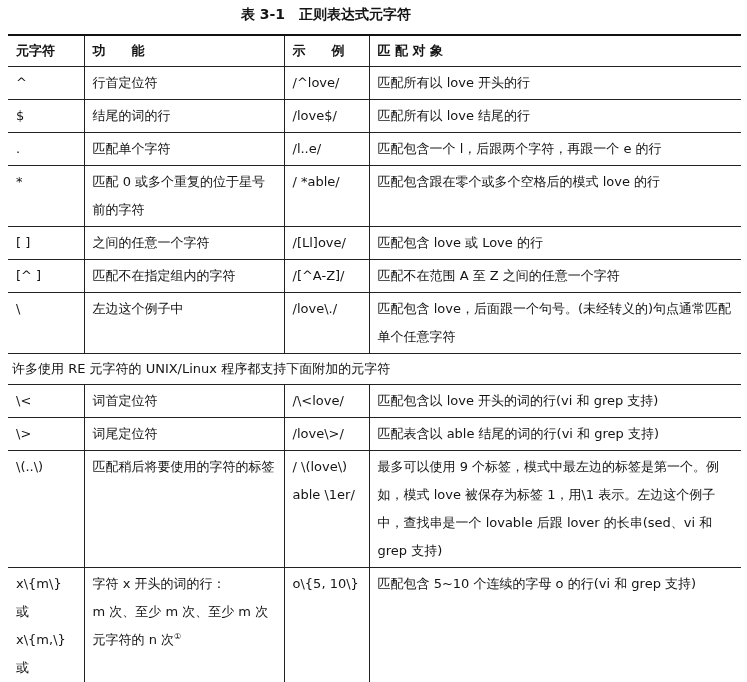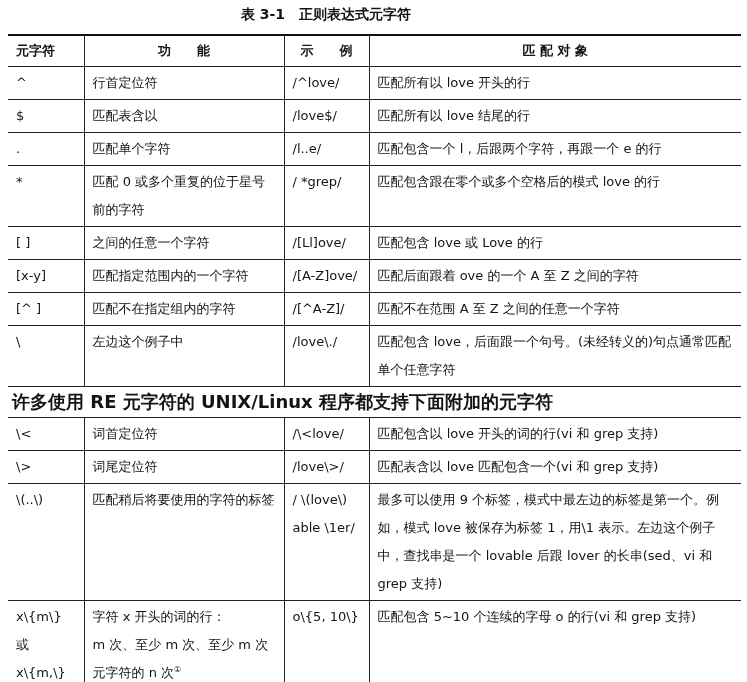--- a/index.html
+++ b/index.html
@@ -32,7 +32,7 @@
       text-align: left;
     }
     .tbl td:first-child, .tbl th:first-child { border-left: none; margin-left: 48px; }
-    .tbl th { font-weight: bold; text-align: center; font-size: 13px; height: 30px; line-height: 30px; }
+    .tbl th { font-weight: bold; font-size: 13px; height: 30px; line-height: 30px; }
     .tbl th.c1 { text-align: left; }
     .tbl tr.row td { padding-top: 2px; padding-bottom: 2px; }
     .tbl td.section {

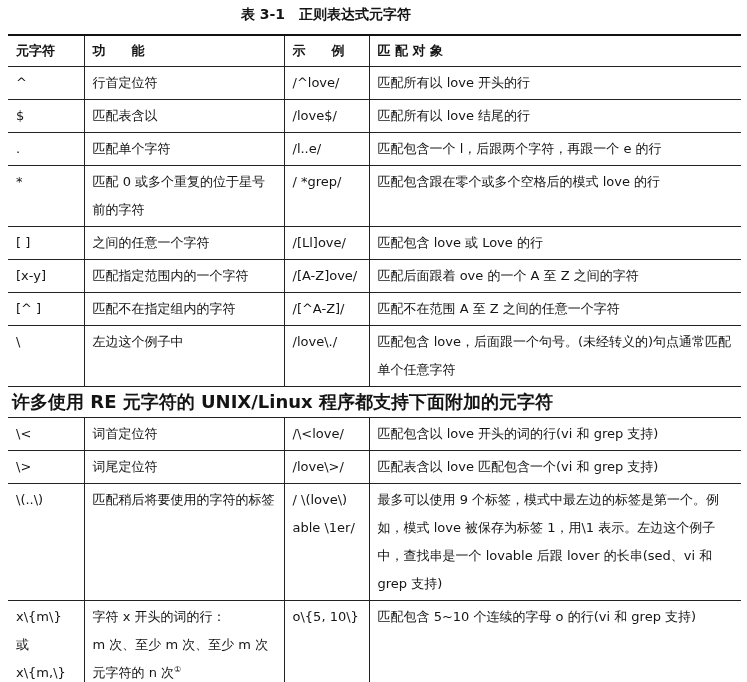--- a/index.html
+++ b/index.html
@@ -75,7 +75,7 @@
     </tr>
     <tr class="row">
       <td>$</td>
-      <td>匹配表含以</td>
+      <td>结尾的词的行</td>
       <td>/love$/</td>
       <td>匹配所有以 love 结尾的行</td>
     </tr>

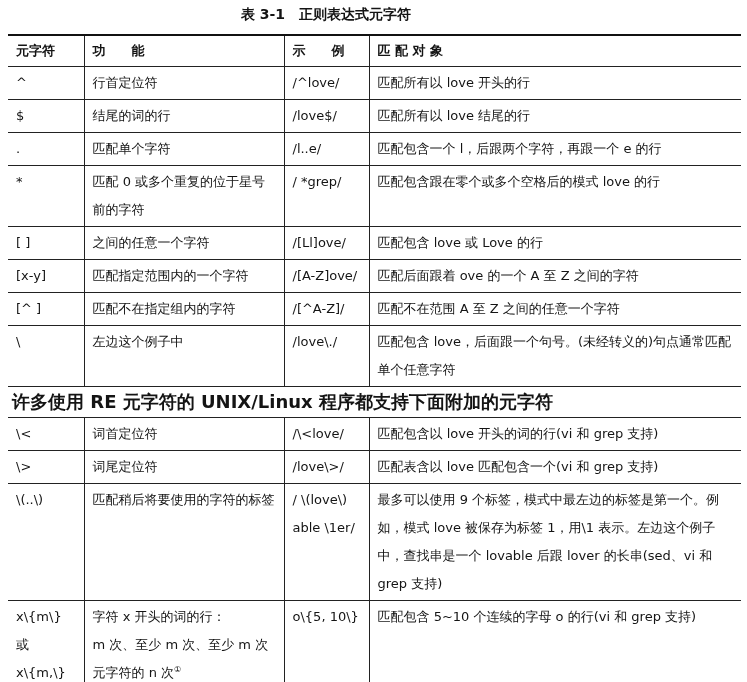--- a/index.html
+++ b/index.html
@@ -88,7 +88,7 @@
     <tr class="row">
       <td>*</td>
       <td>匹配 0 或多个重复的位于星号前的字符</td>
-      <td>/ *grep/</td>
+      <td>/ *able/</td>
       <td>匹配包含跟在零个或多个空格后的模式 love 的行</td>
     </tr>
     <tr class="row">

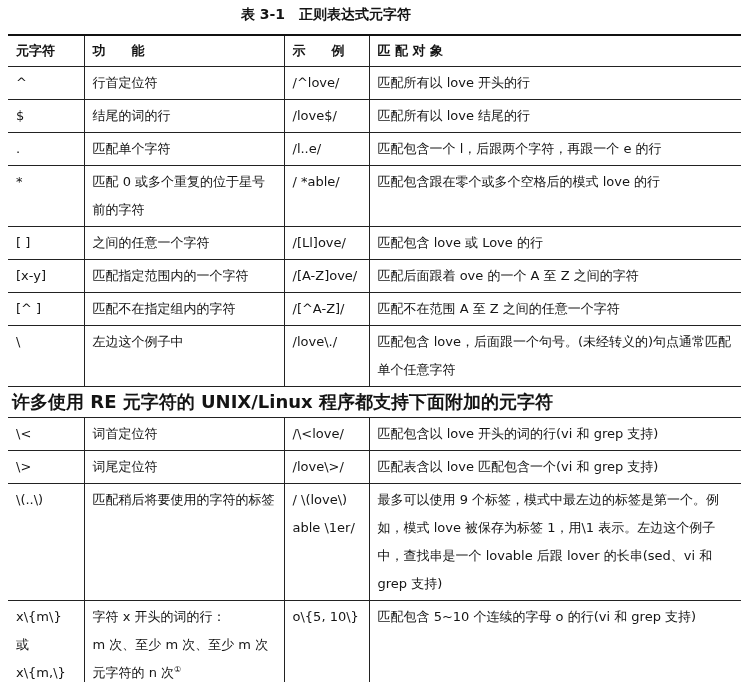--- a/index.html
+++ b/index.html
@@ -98,12 +98,6 @@
       <td>匹配包含 love 或 Love 的行</td>
     </tr>
     <tr class="row">
-      <td>[x-y]</td>
-      <td>匹配指定范围内的一个字符</td>
-      <td>/[A-Z]ove/</td>
-      <td>匹配后面跟着 ove 的一个 A 至 Z 之间的字符</td>
-    </tr>
-    <tr class="row">
       <td>[^ ]</td>
       <td>匹配不在指定组内的字符</td>
       <td>/[^A-Z]/</td>

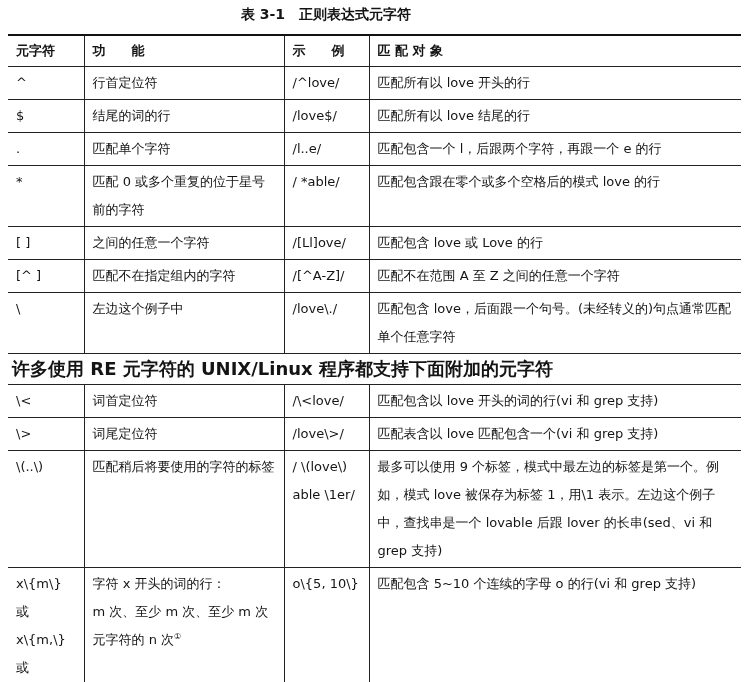--- a/index.html
+++ b/index.html
@@ -36,7 +36,7 @@
     .tbl th.c1 { text-align: left; }
     .tbl tr.row td { padding-top: 2px; padding-bottom: 2px; }
     .tbl td.section {
-      border-left: none; font-weight: bold; font-size: 18px; padding-left: 4px;
+      border-left: none; font-weight: normal; font-size: 13px; padding-left: 4px;
       line-height: 30px;
     }
     .c1 { width: 76px; }

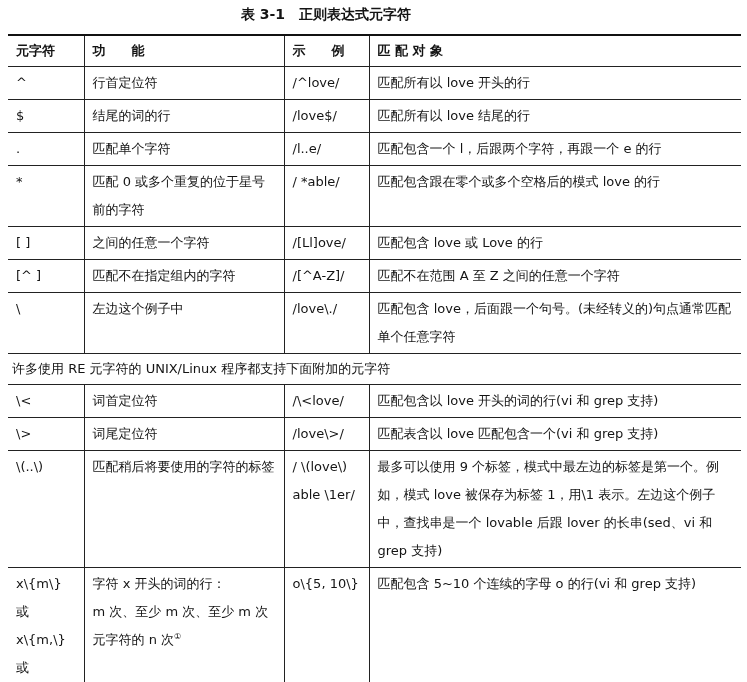--- a/index.html
+++ b/index.html
@@ -122,7 +122,7 @@
       <td>\&gt;</td>
       <td>词尾定位符</td>
       <td>/love\&gt;/</td>
-      <td>匹配表含以 love 匹配包含一个(vi 和 grep 支持)</td>
+      <td>匹配表含以 able 结尾的词的行(vi 和 grep 支持)</td>
     </tr>
     <tr class="row">
       <td>\(..\)</td>

